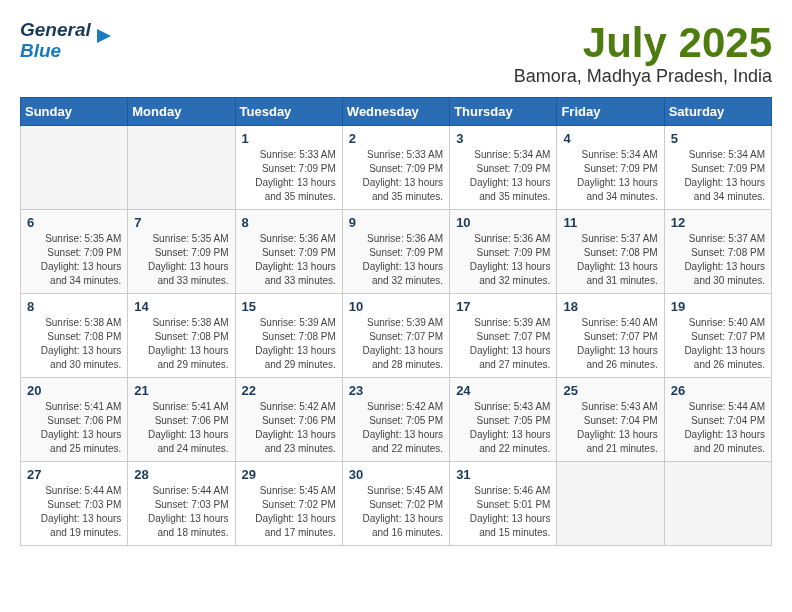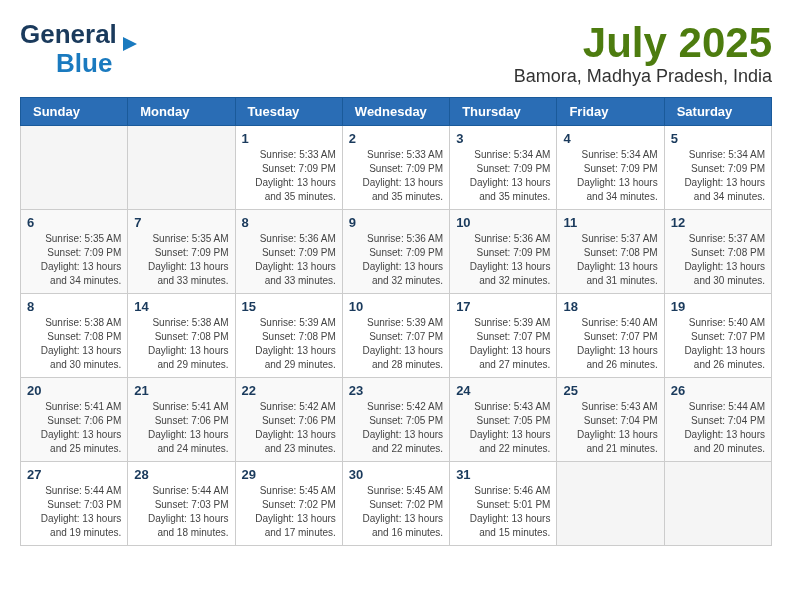--- a/index.html
+++ b/index.html
@@ -22,10 +22,11 @@
       align-items: flex-start;
     }
     .logo-text {
-      font-size: 26px;
+      font-size: 19px;
       font-weight: bold;
       color: #1a3a5c;
       line-height: 1.1;
+      font-style: italic;
     }
     .title-block {
       text-align: right;

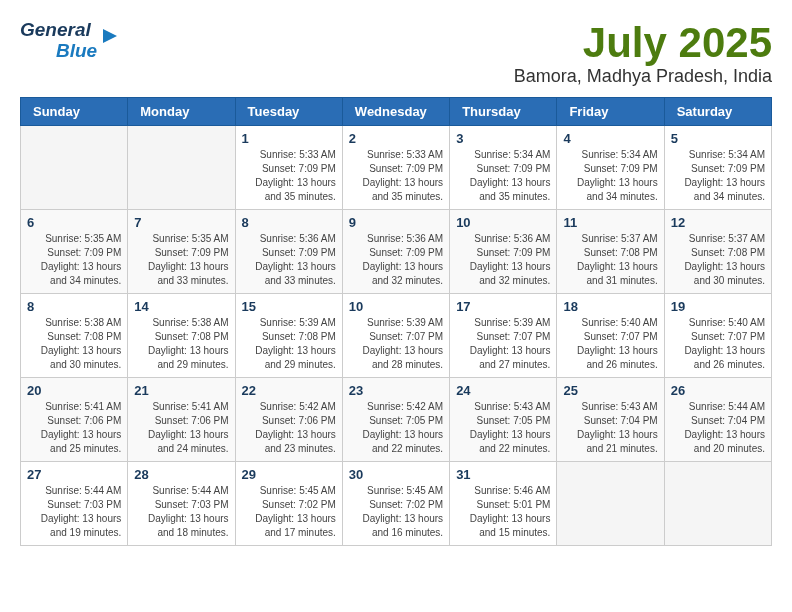--- a/index.html
+++ b/index.html
@@ -91,7 +91,7 @@
   <div class="logo">
     <div style="display:flex; align-items:center;">
       <span class="logo-text">
-        <span style="color:#1a3a5c;">General</span><br><span style="color:#1a7abf;margin-left:36px;">Blue</span>
+        <span style="color:#1a3a5c;">General</span><br><span style="color:#1a7abf;">Blue</span>
       </span>
       <svg width="22" height="22" viewBox="0 0 22 22" style="margin-left:2px; margin-top:-10px;">
         <polygon points="4,4 18,11 4,18" fill="#1a7abf"></polygon>

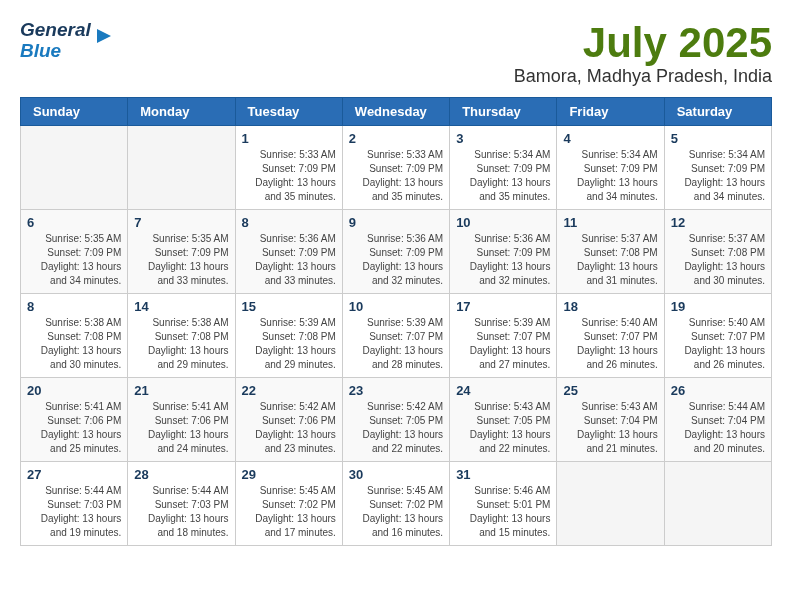--- a/index.html
+++ b/index.html
@@ -50,7 +50,7 @@
       background-color: #2a6db5;
       color: white;
       text-align: left;
-      padding: 6px 12px;
+      padding: 6px 4px;
       font-size: 13px;
       border: 1px solid #1a5a9a;
     }

